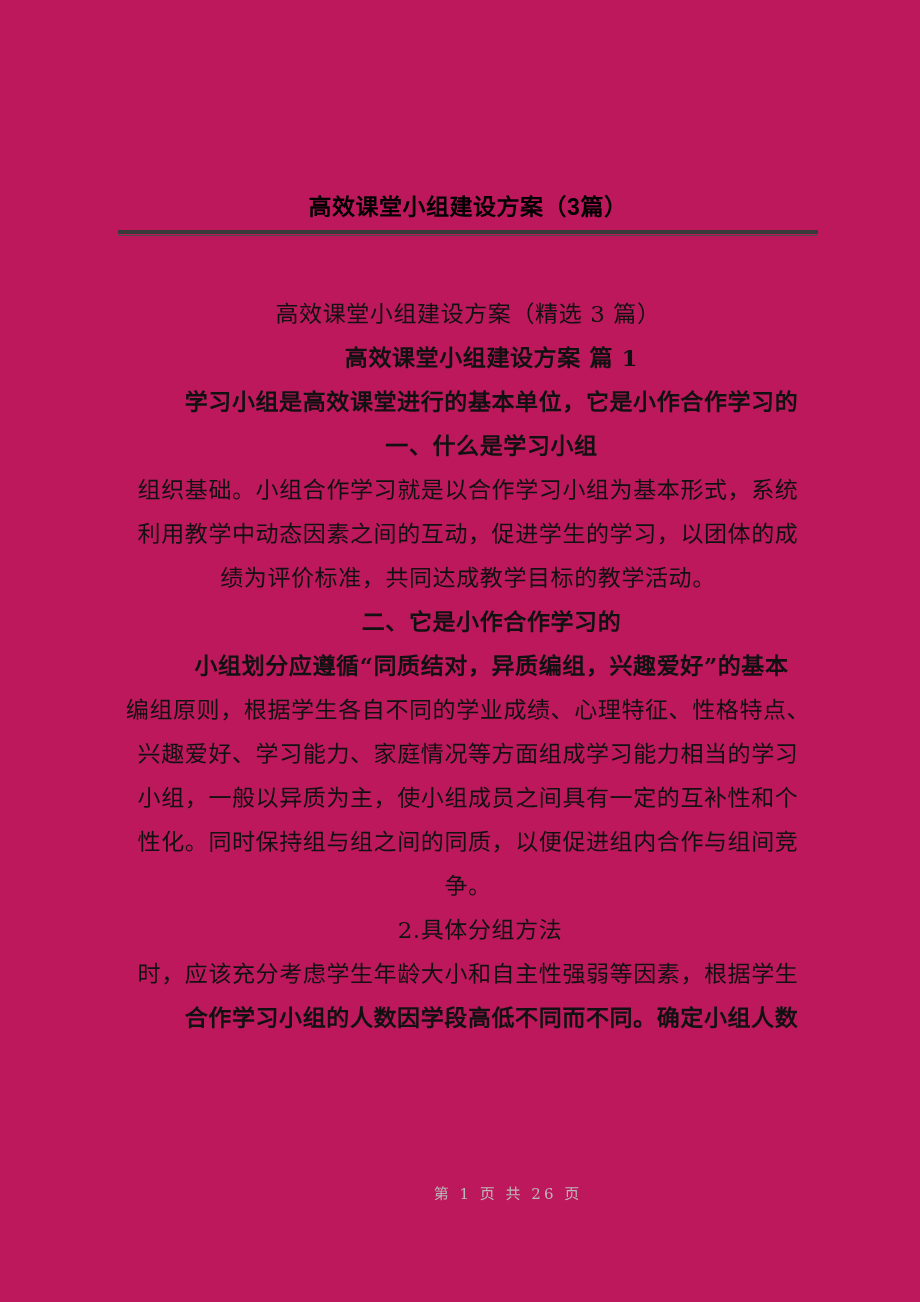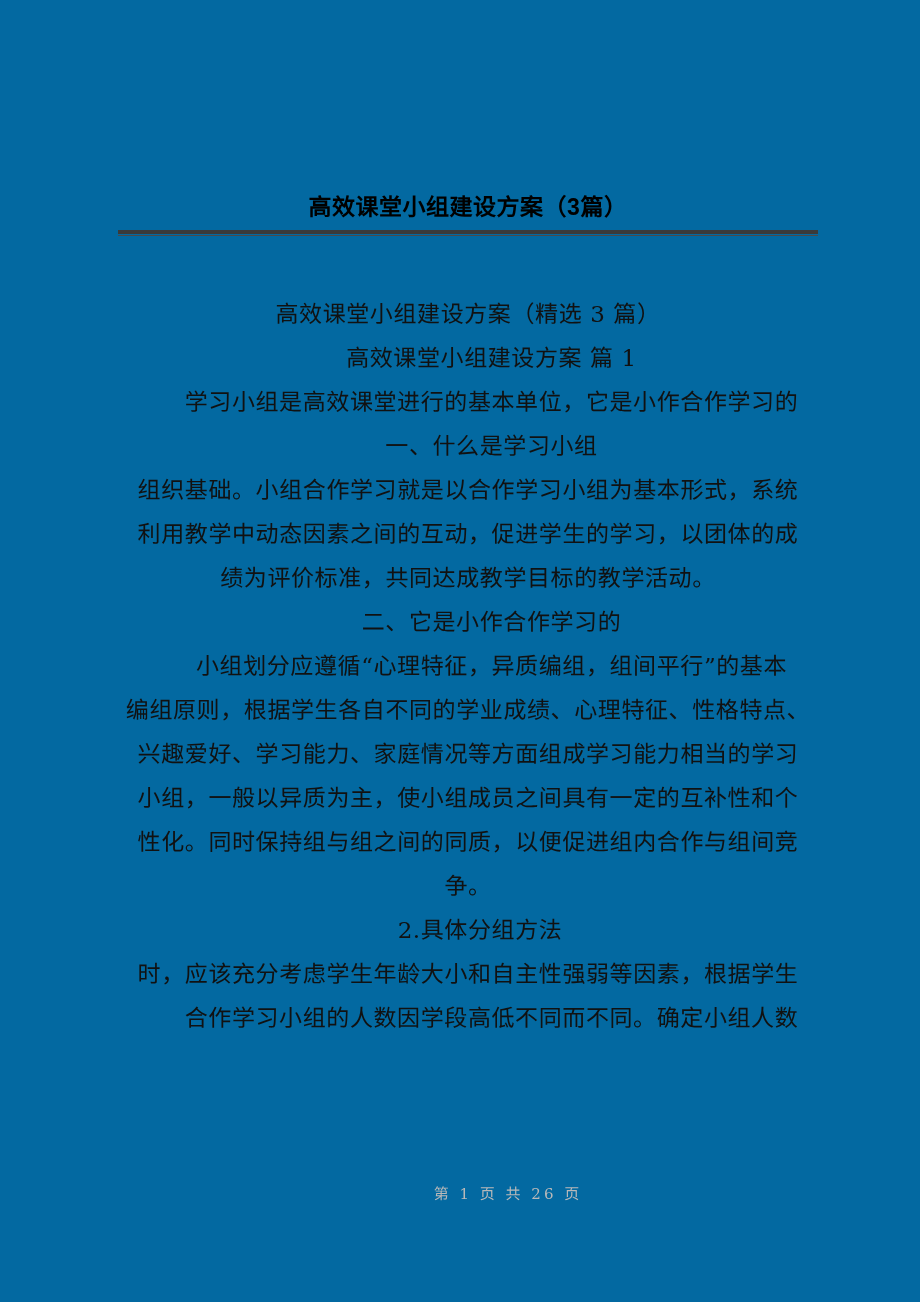--- a/index.html
+++ b/index.html
@@ -13,7 +13,7 @@
     position: relative;
     width: 920px;
     height: 1302px;
-    background: #0369a1;
+    background: #be185d;
     overflow: hidden;
     box-sizing: border-box;
     font-family: "DejaVu Serif", "Liberation Serif", serif;

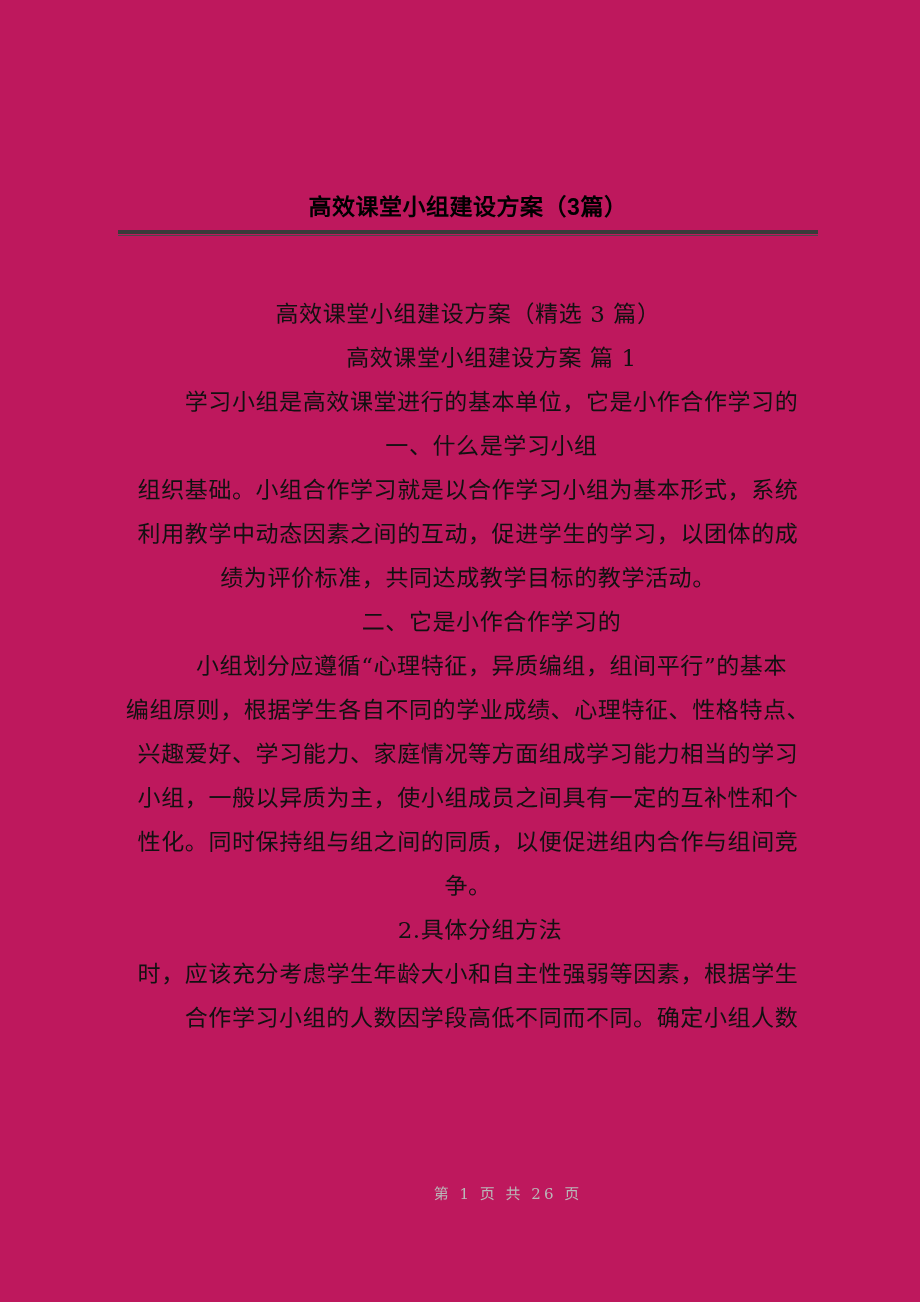--- a/index.html
+++ b/index.html
@@ -70,6 +70,7 @@
 
   .line.indent-2 {
     padding-left: 47px;
+    font-weight: bold;
   }
 
   .line.indent-1 {

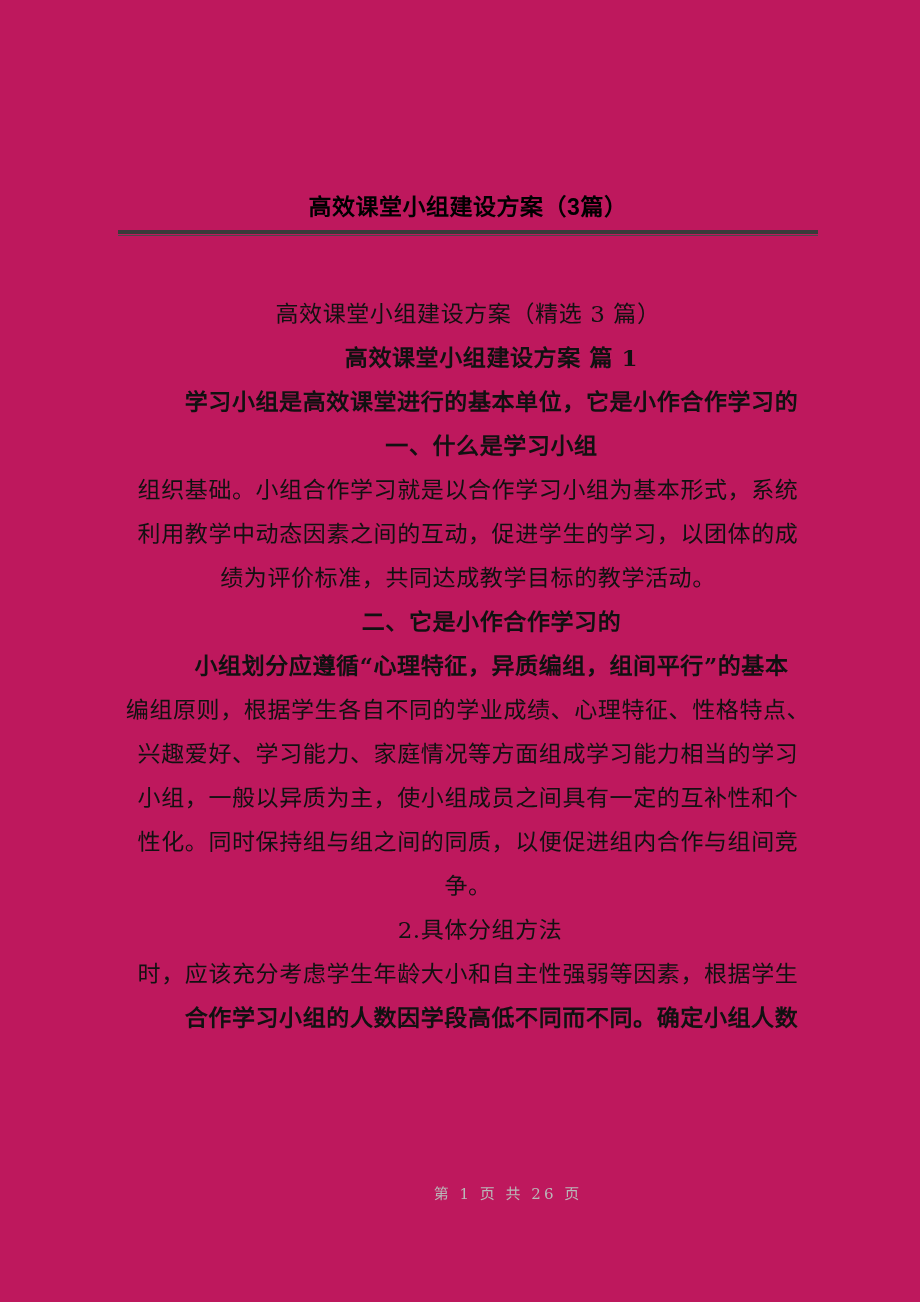--- a/index.html
+++ b/index.html
@@ -118,7 +118,7 @@
     <div class="line indent-2">二、它是小作合作学习的</div>
 
 
-    <div class="line indent-2">小组划分应遵循“心理特征，异质编组，组间平行”的基本</div>
+    <div class="line indent-2">小组划分应遵循“同质结对，异质编组，兴趣爱好”的基本</div>
     <div class="line">编组原则，根据学生各自不同的学业成绩、心理特征、性格特点、</div>
     <div class="line">兴趣爱好、学习能力、家庭情况等方面组成学习能力相当的学习</div>
     <div class="line">小组，一般以异质为主，使小组成员之间具有一定的互补性和个</div>

